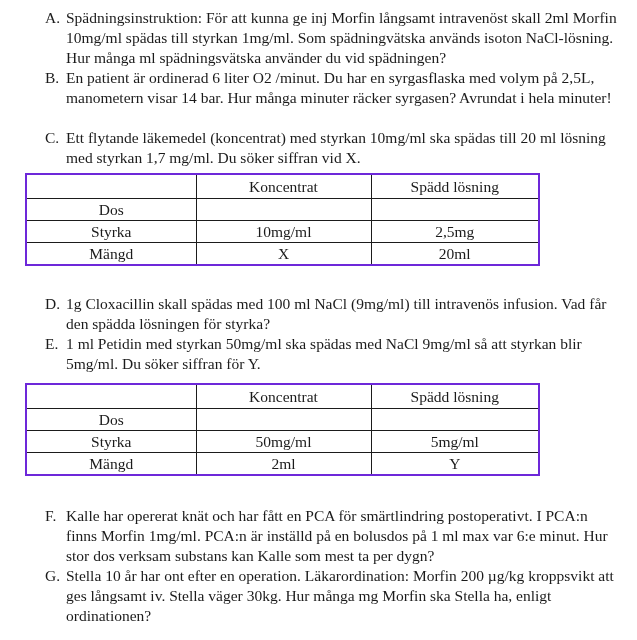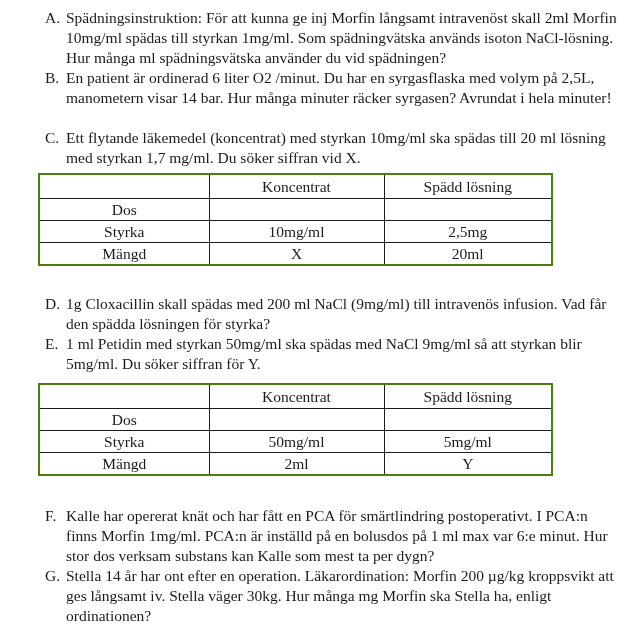--- a/index.html
+++ b/index.html
@@ -29,11 +29,11 @@
   }
   table.dilution {
     position: absolute;
-    left: 38px;
+    left: 25px;
     width: 513px;
     border-collapse: collapse;
     table-layout: fixed;
-    border: 2px solid #4d7c0f;
+    border: 2px solid #6d28d9;
   }
   table.dilution td {
     border: 1px solid #1b1b1b;

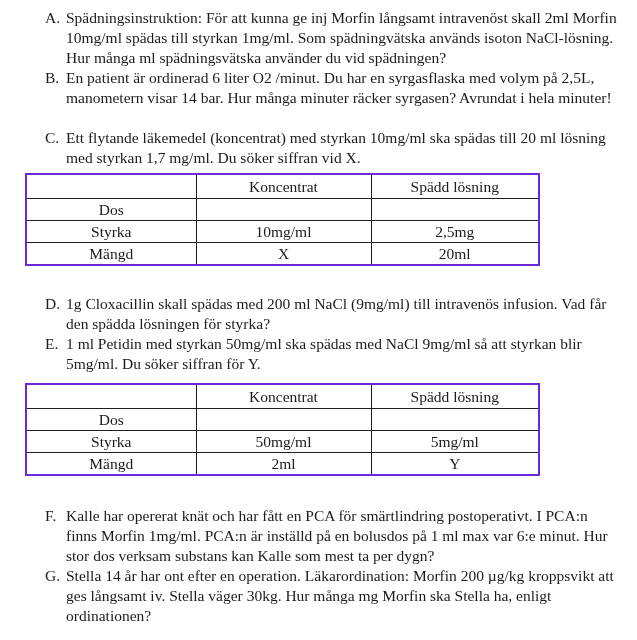--- a/index.html
+++ b/index.html
@@ -101,7 +101,7 @@
 
   <div class="q-item" style="top:294px">
     <span class="q-label">D.</span>
-    <div class="q-text">1g Cloxacillin skall spädas med 200 ml NaCl (9mg/ml) till intravenös infusion. Vad får den spädda lösningen för styrka?</div>
+    <div class="q-text">1g Cloxacillin skall spädas med 100 ml NaCl (9mg/ml) till intravenös infusion. Vad får den spädda lösningen för styrka?</div>
   </div>
 
   <div class="q-item" style="top:334px">

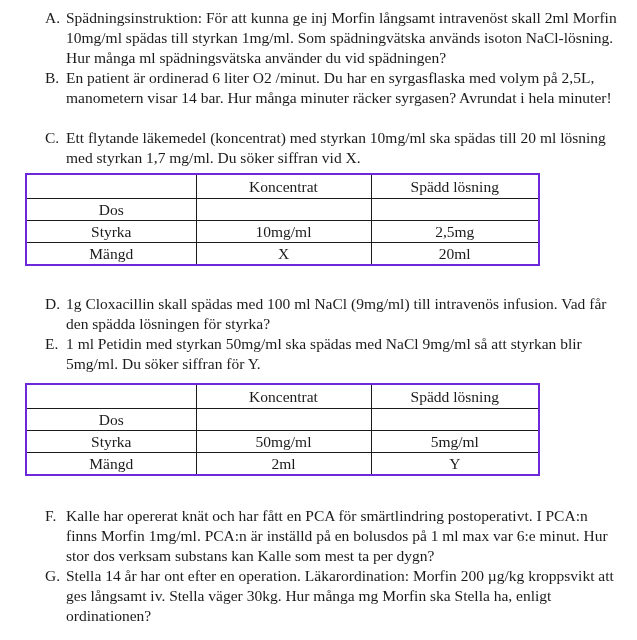--- a/index.html
+++ b/index.html
@@ -146,7 +146,7 @@
 
   <div class="q-item" style="top:566px">
     <span class="q-label">G.</span>
-    <div class="q-text">Stella 14 år har ont efter en operation. Läkarordination: Morfin 200 µg/kg kroppsvikt att ges långsamt iv. Stella väger 30kg. Hur många mg Morfin ska Stella ha, enligt ordinationen?</div>
+    <div class="q-text">Stella 10 år har ont efter en operation. Läkarordination: Morfin 200 µg/kg kroppsvikt att ges långsamt iv. Stella väger 30kg. Hur många mg Morfin ska Stella ha, enligt ordinationen?</div>
   </div>
 
 </div>

